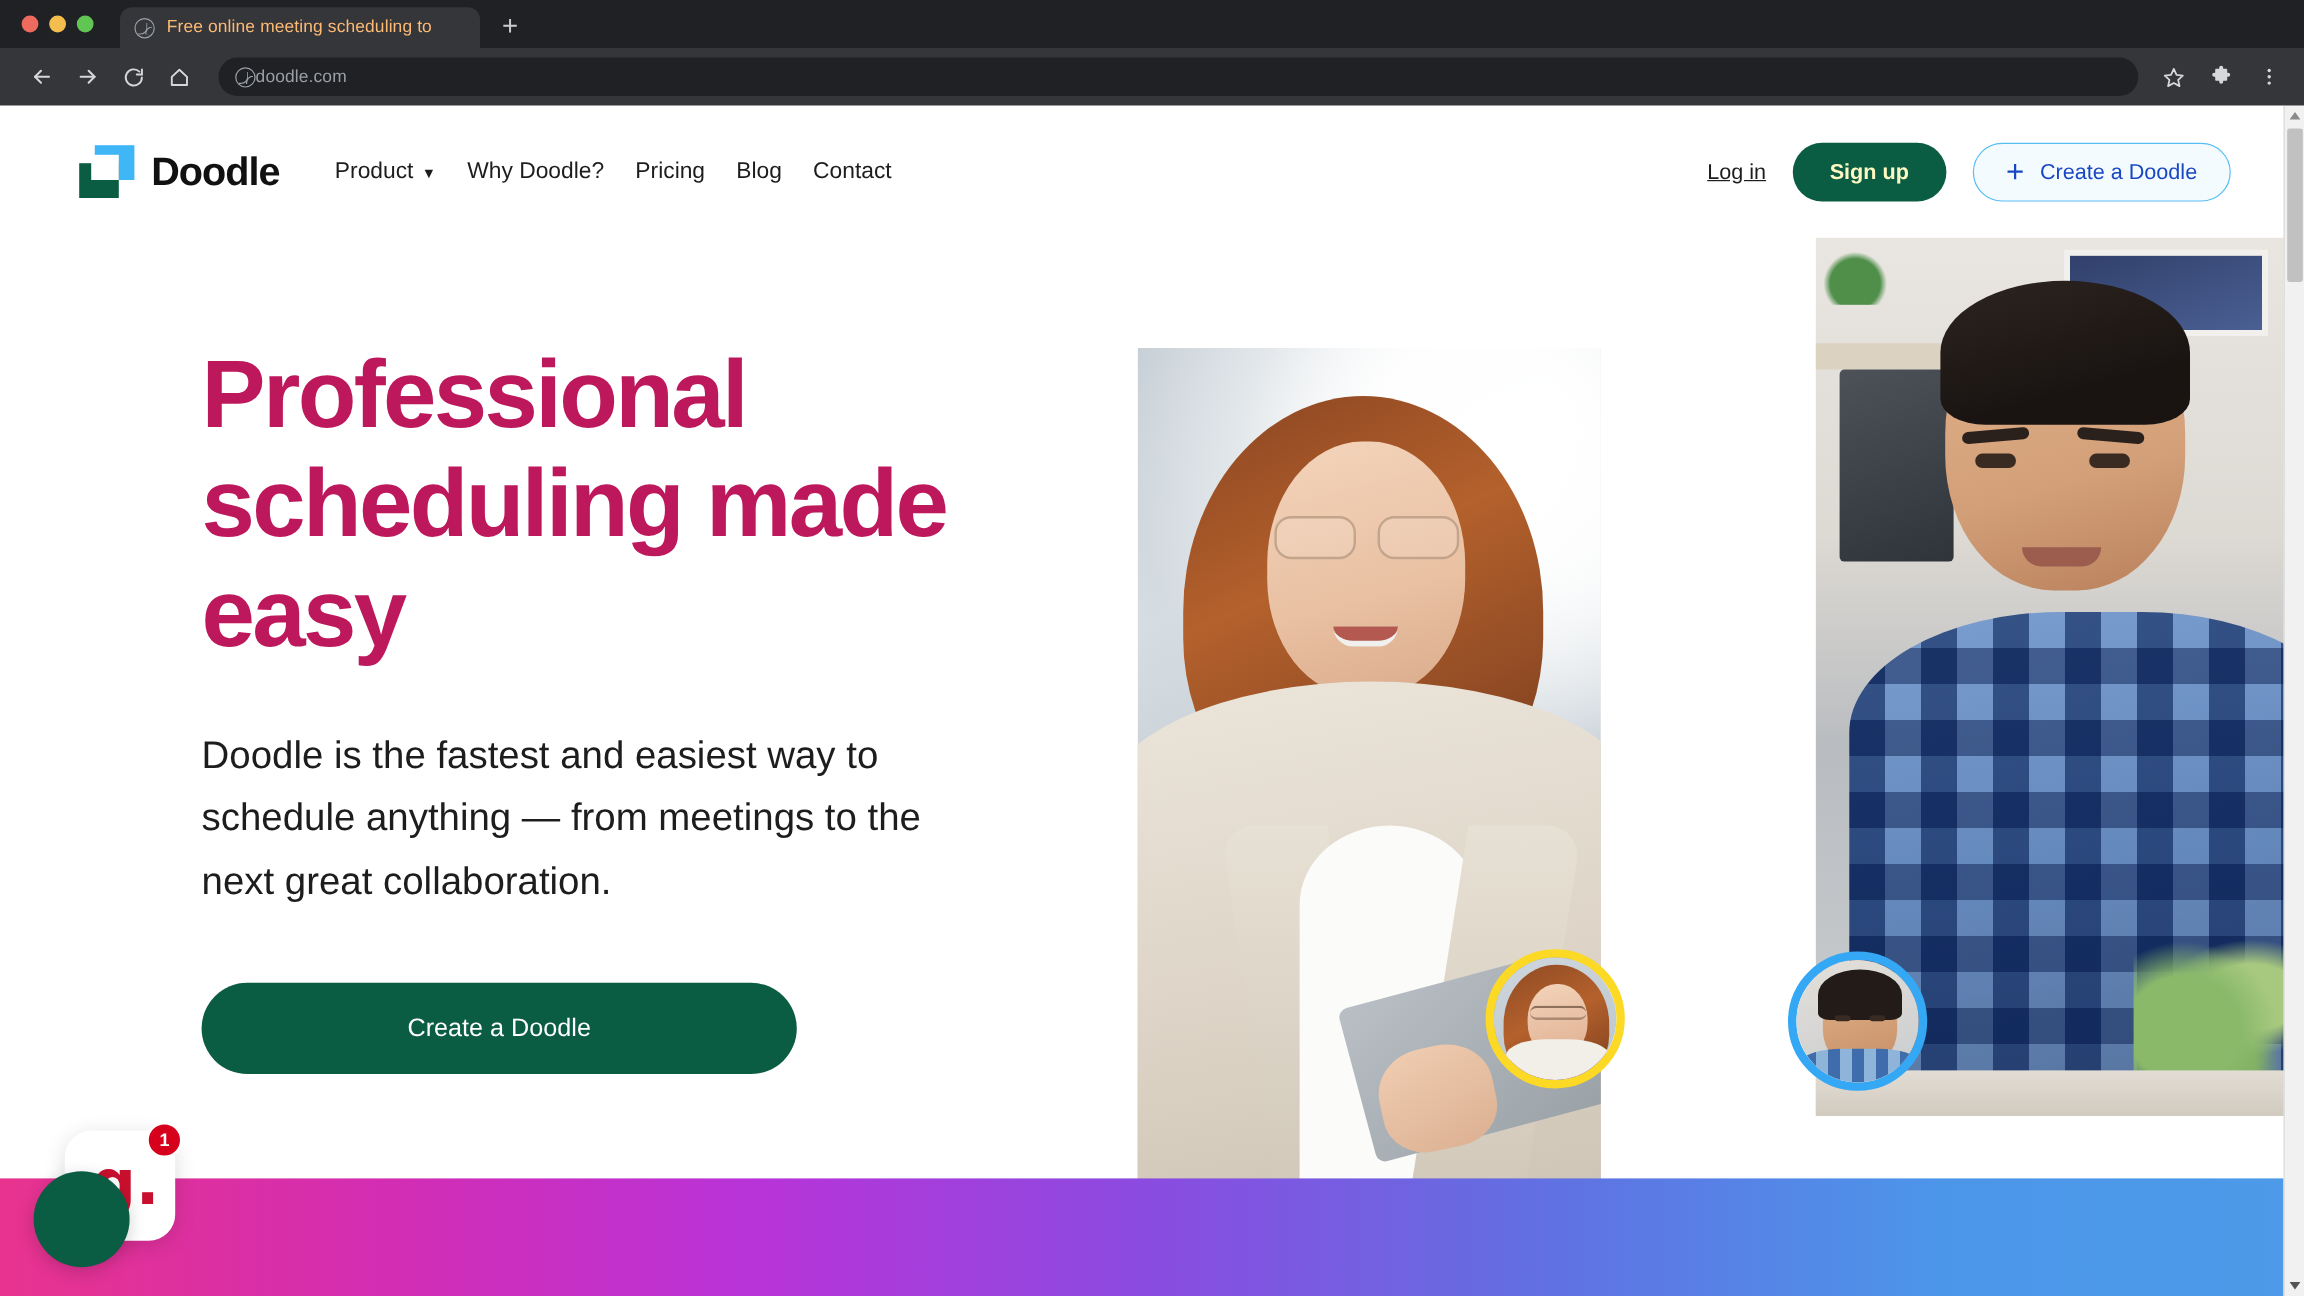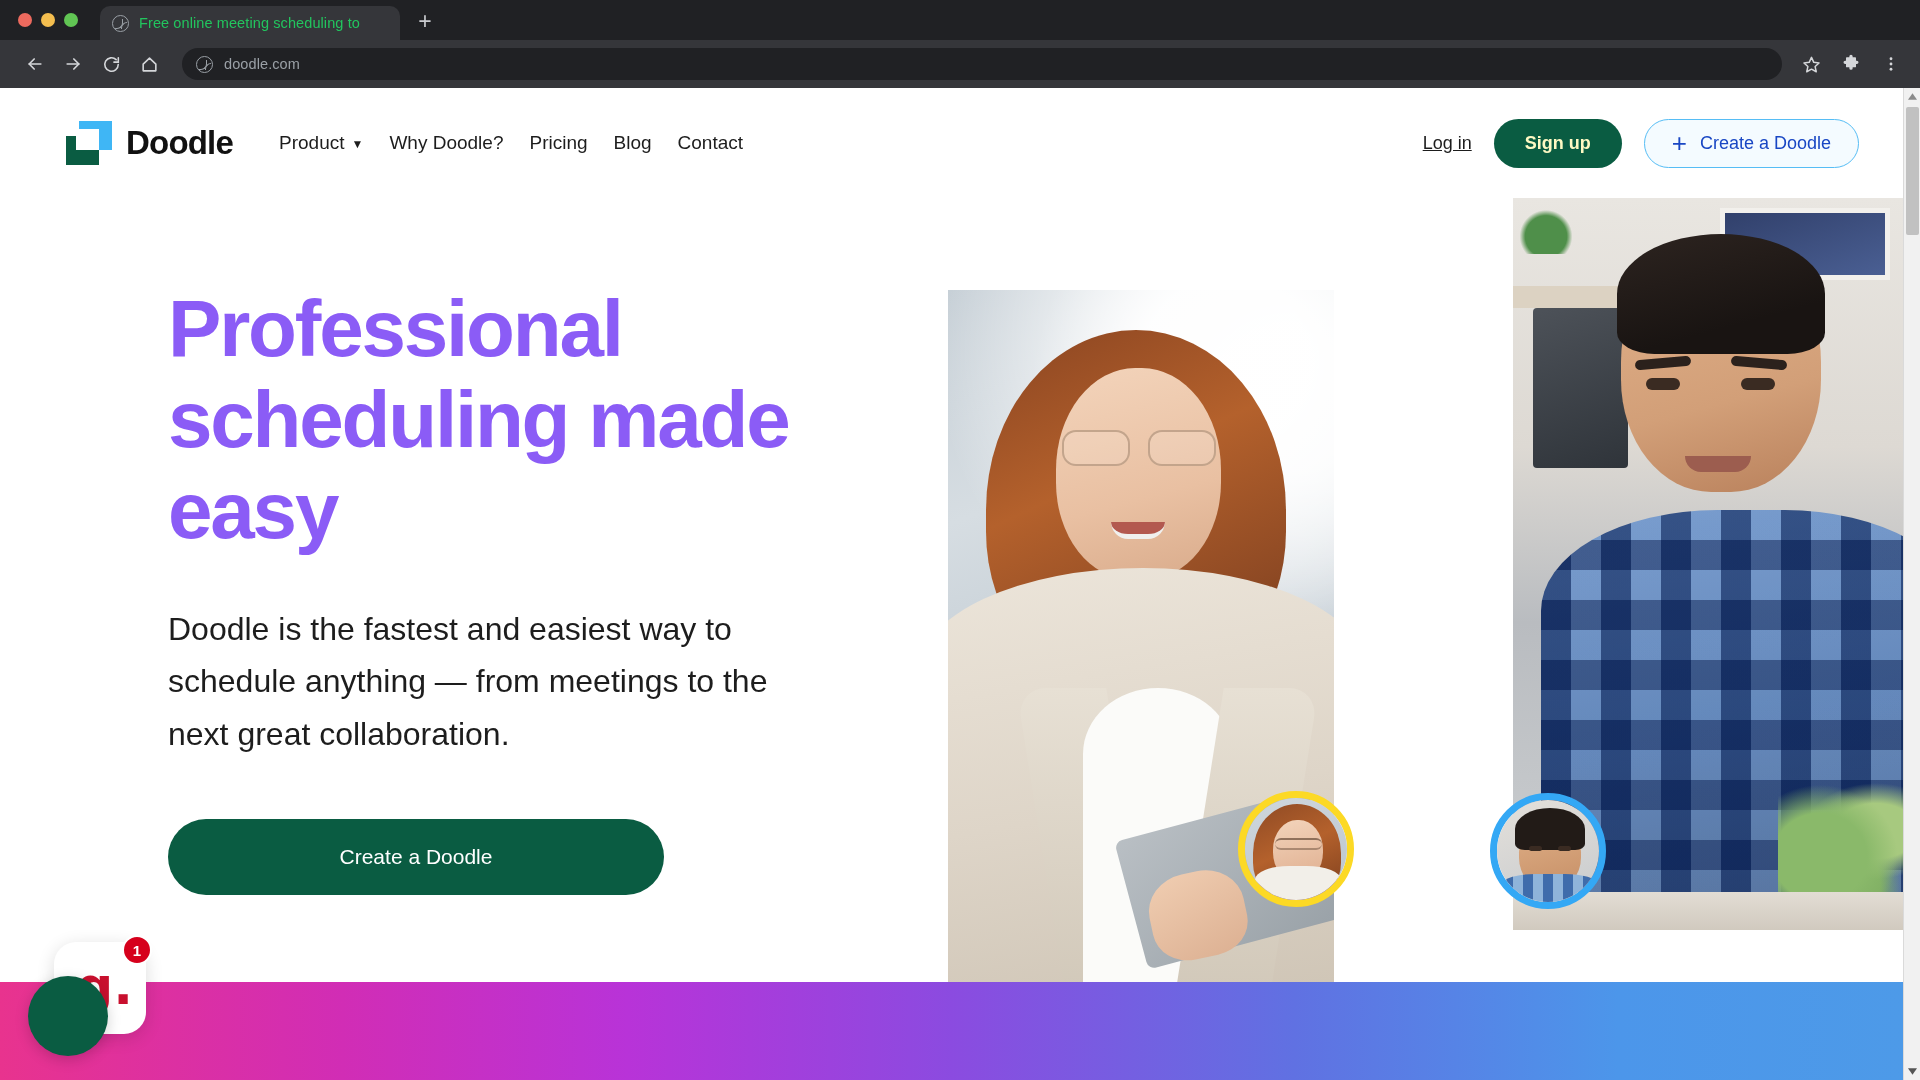--- a/index.html
+++ b/index.html
@@ -48,7 +48,7 @@
     border-top: 1.5px solid #9aa0a6; border-radius: 6px 0 0 0;
   }
   #tab-title {
-    color: #22c55e; font-size: 14.5px; white-space: nowrap;
+    color: #fdba74; font-size: 14.5px; white-space: nowrap;
     overflow: hidden; text-overflow: clip; letter-spacing: .1px;
   }
   #new-tab-button {

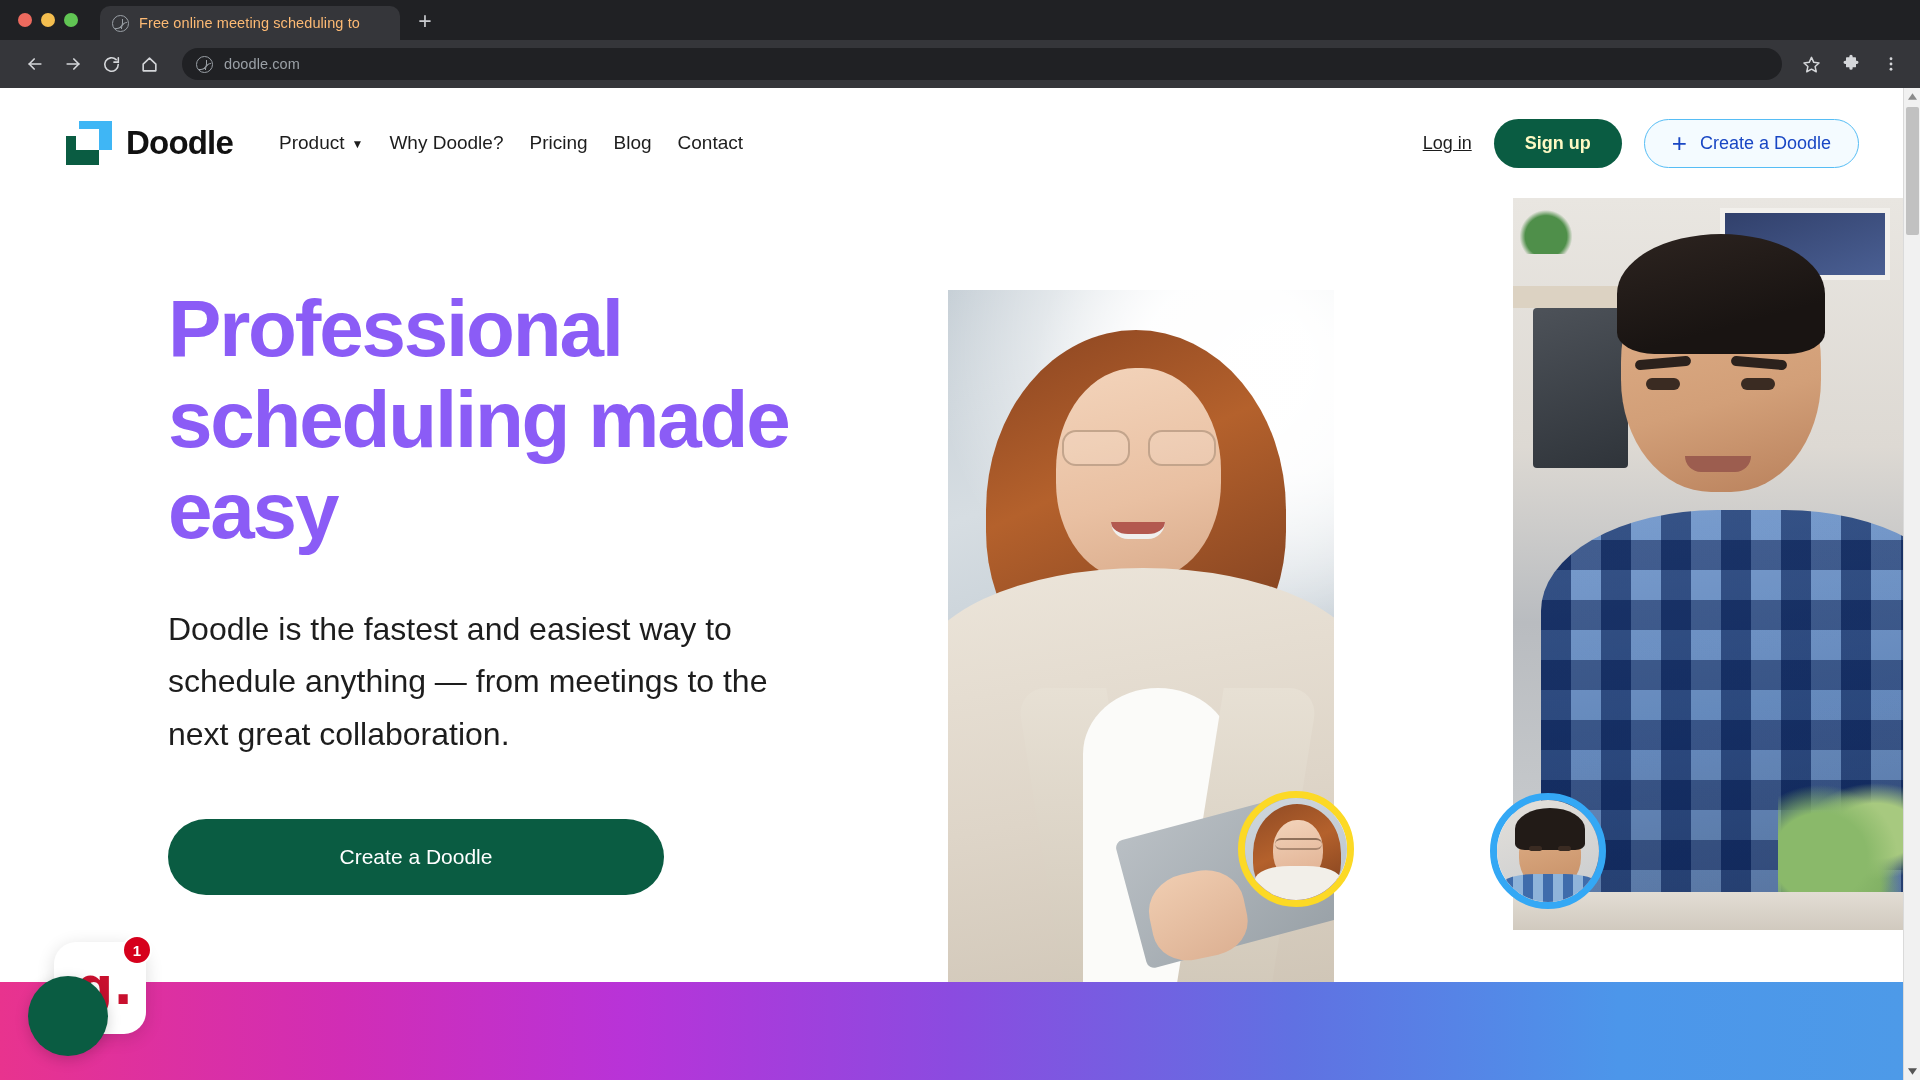--- a/index.html
+++ b/index.html
@@ -70,7 +70,7 @@
   #omnibox {
     flex: 1; height: 32px; margin-left: 12px; margin-right: 8px;
     background: #202124; border-radius: 16px;
-    display: flex; align-items: center; padding: 0 14px; gap: 11px;
+    display: flex; align-items: center; padding: 0 14px; 
   }
   .omni-favicon { width: 17px; height: 17px; border-radius: 50%;
     border: 1.6px solid #9aa0a6; position: relative; flex: none; }

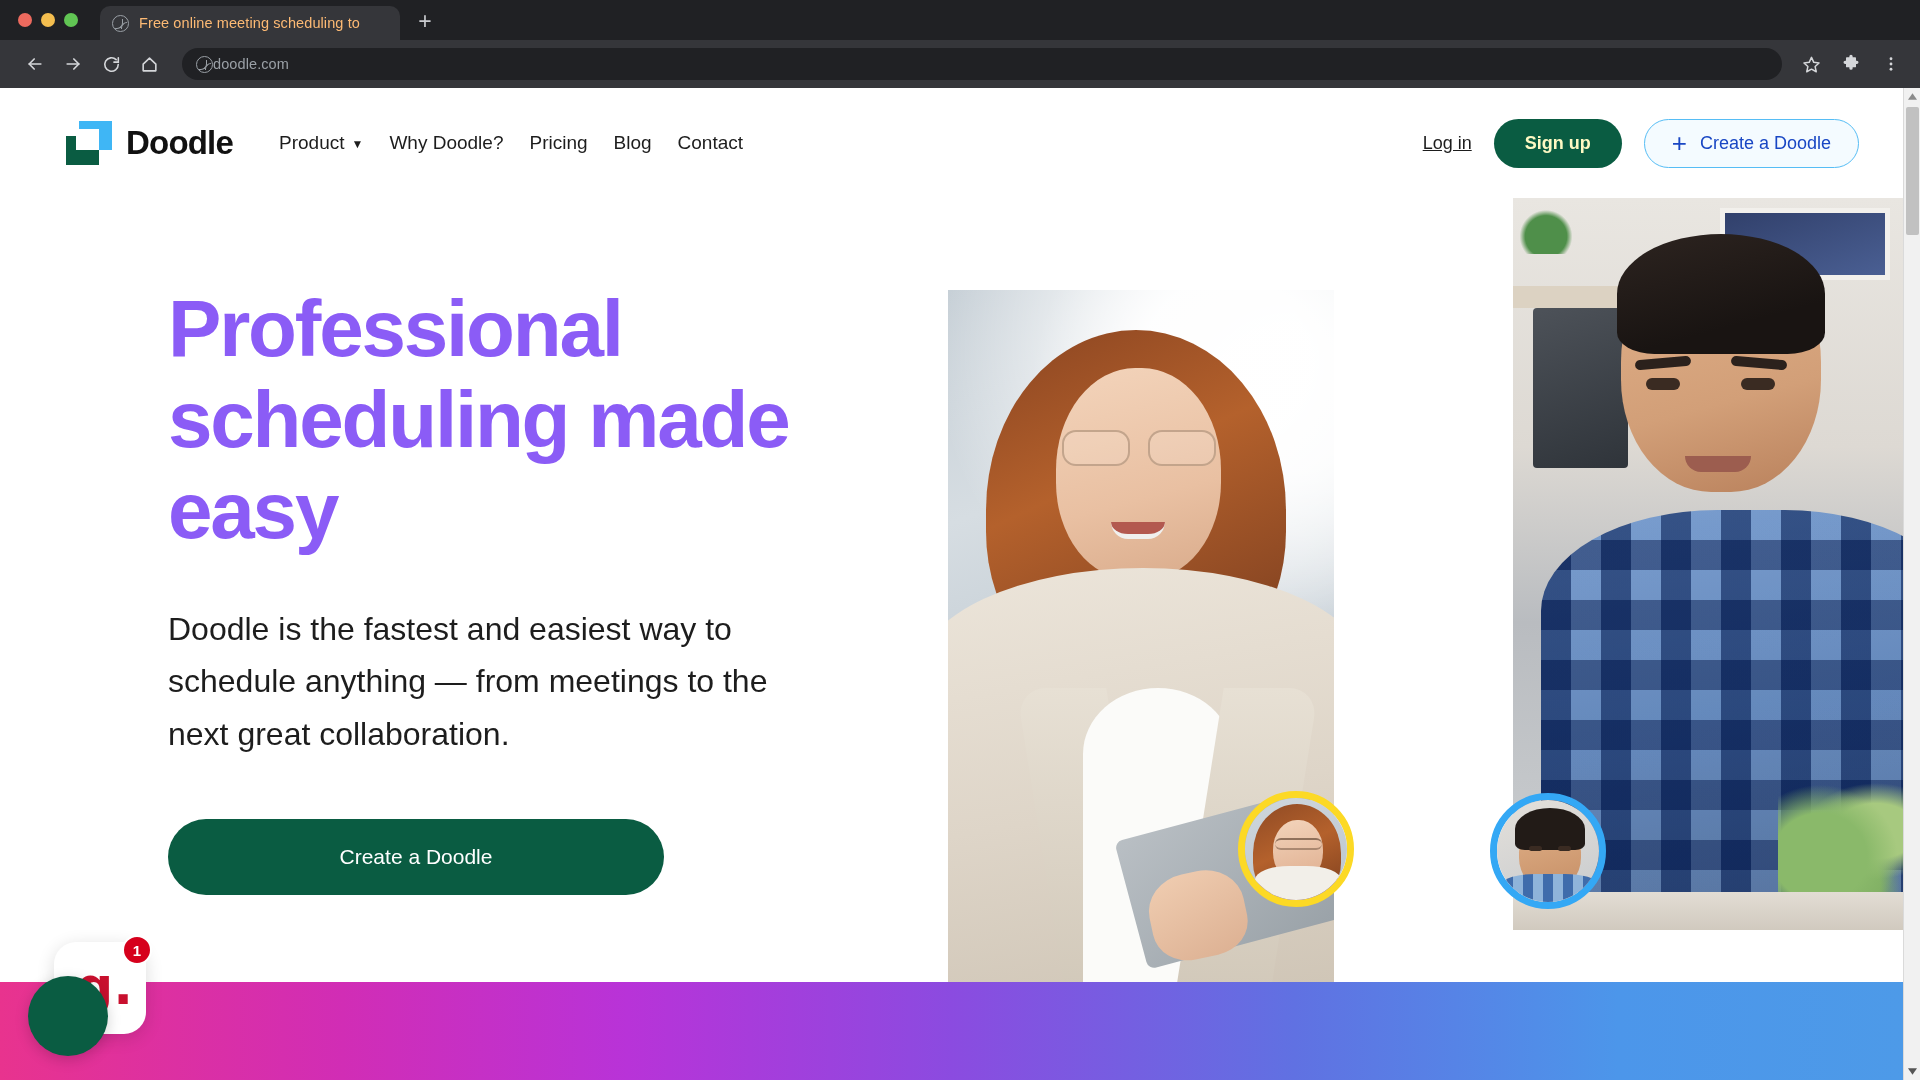--- a/index.html
+++ b/index.html
@@ -142,7 +142,7 @@
   #hero-left { width: 940px; padding: 85px 0 0 168px; }
   #hero-heading {
     font-size: 80px; line-height: 1.14; font-weight: 700;
-    color: #8b5cf6; letter-spacing: -2.2px; max-width: 640px;
+    color: #be185d; letter-spacing: -2.2px; max-width: 640px;
   }
   #hero-sub {
     margin-top: 46px; font-size: 32px; line-height: 1.65;

